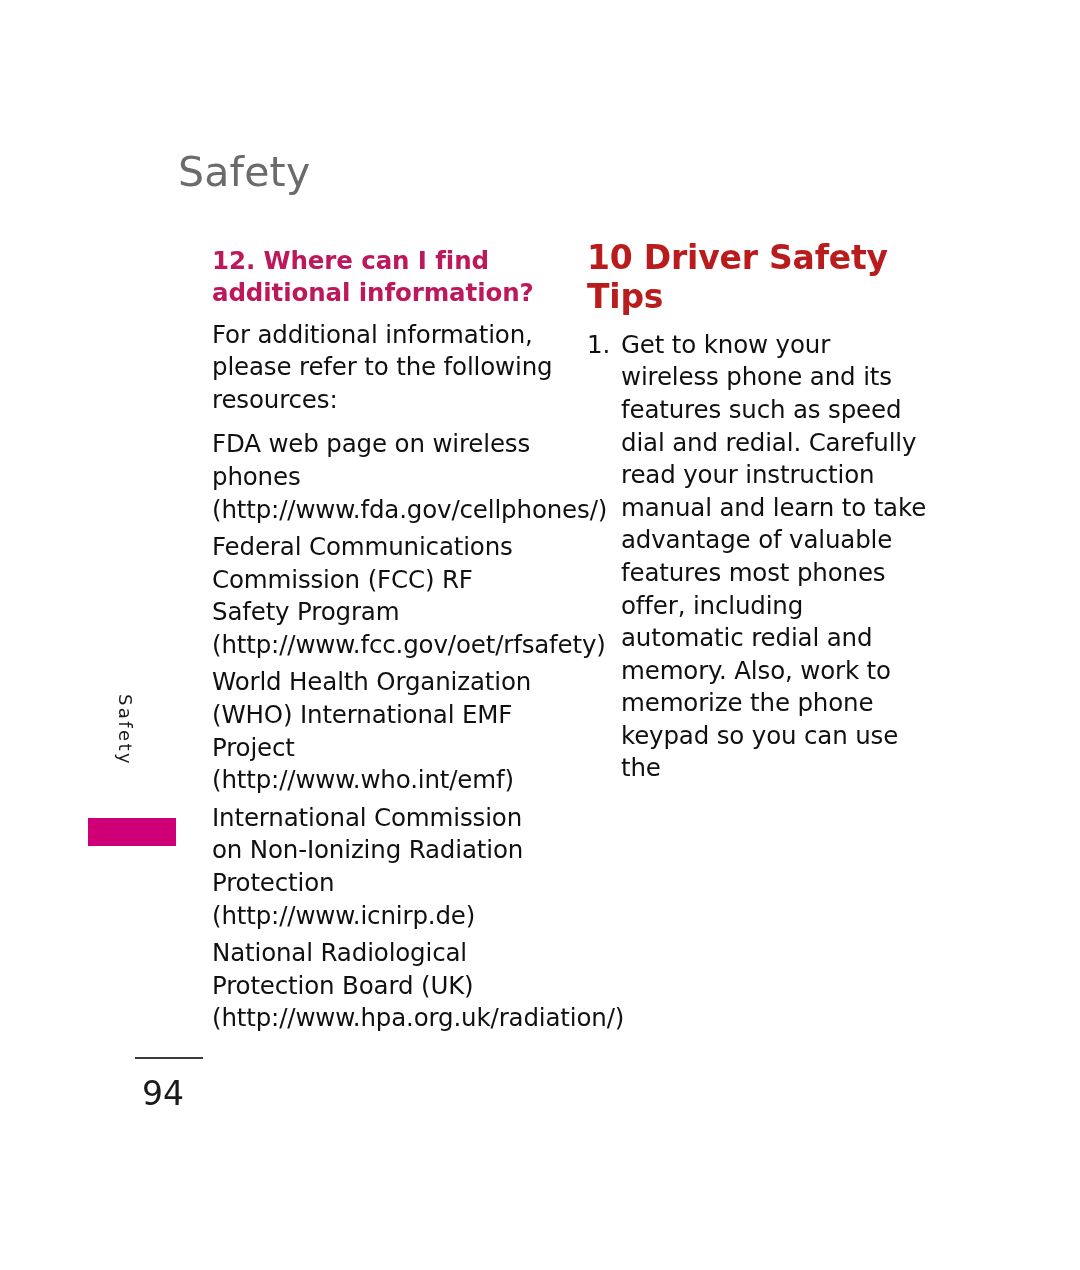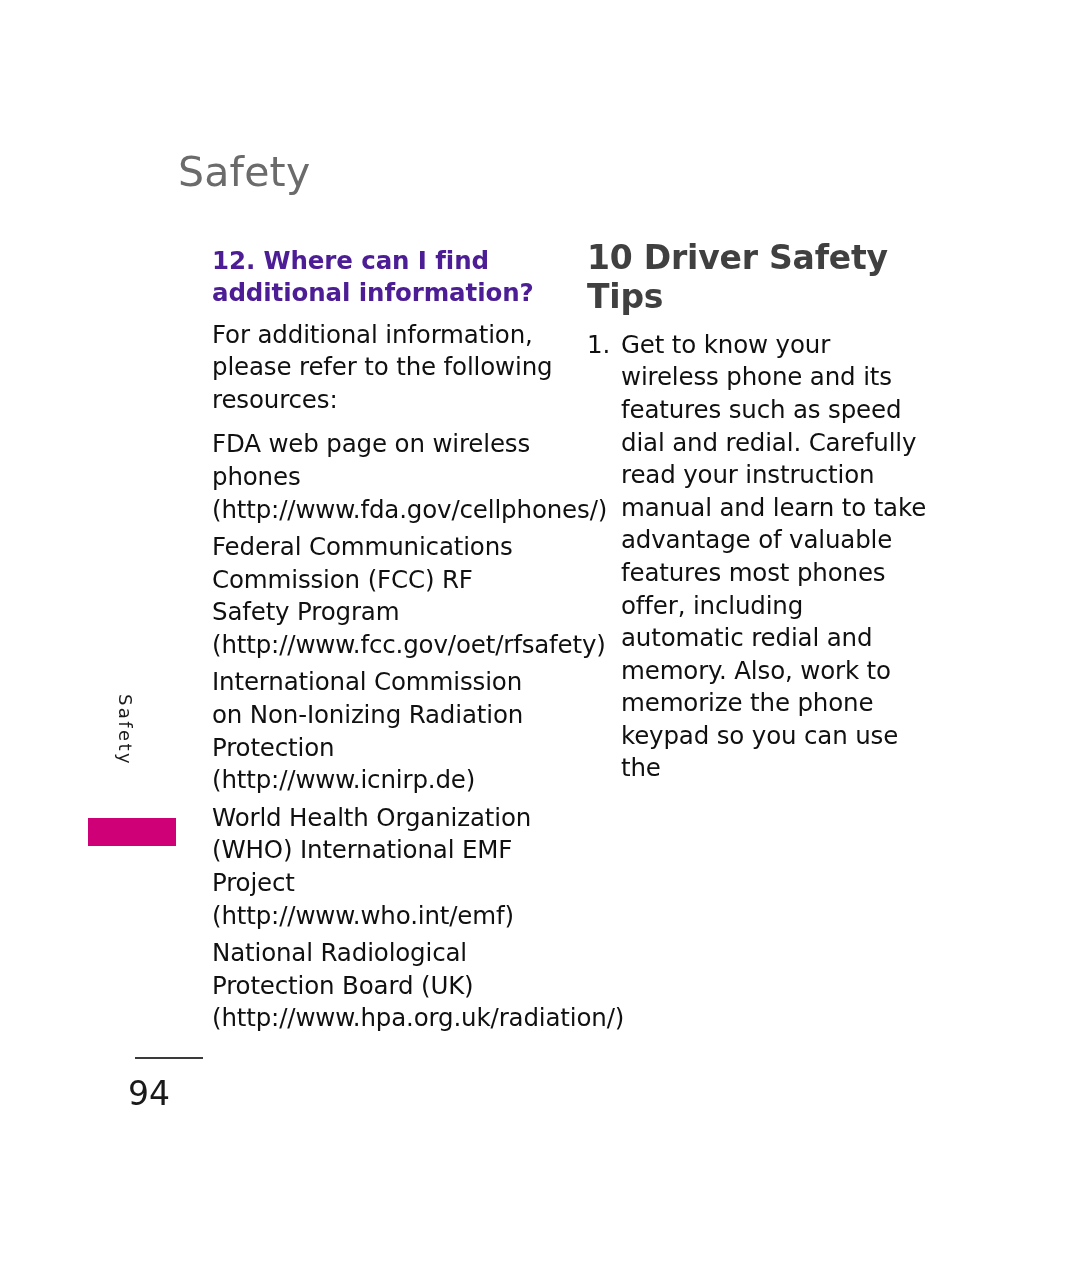--- a/index.html
+++ b/index.html
@@ -94,7 +94,7 @@
   .h-sub {
     font-size: 24.5px;
     font-weight: 700;
-    color: #4c1d95;
+    color: #be185d;
     line-height: 1.30;
     margin: 0 0 10px 0;
     letter-spacing: -0.1px;

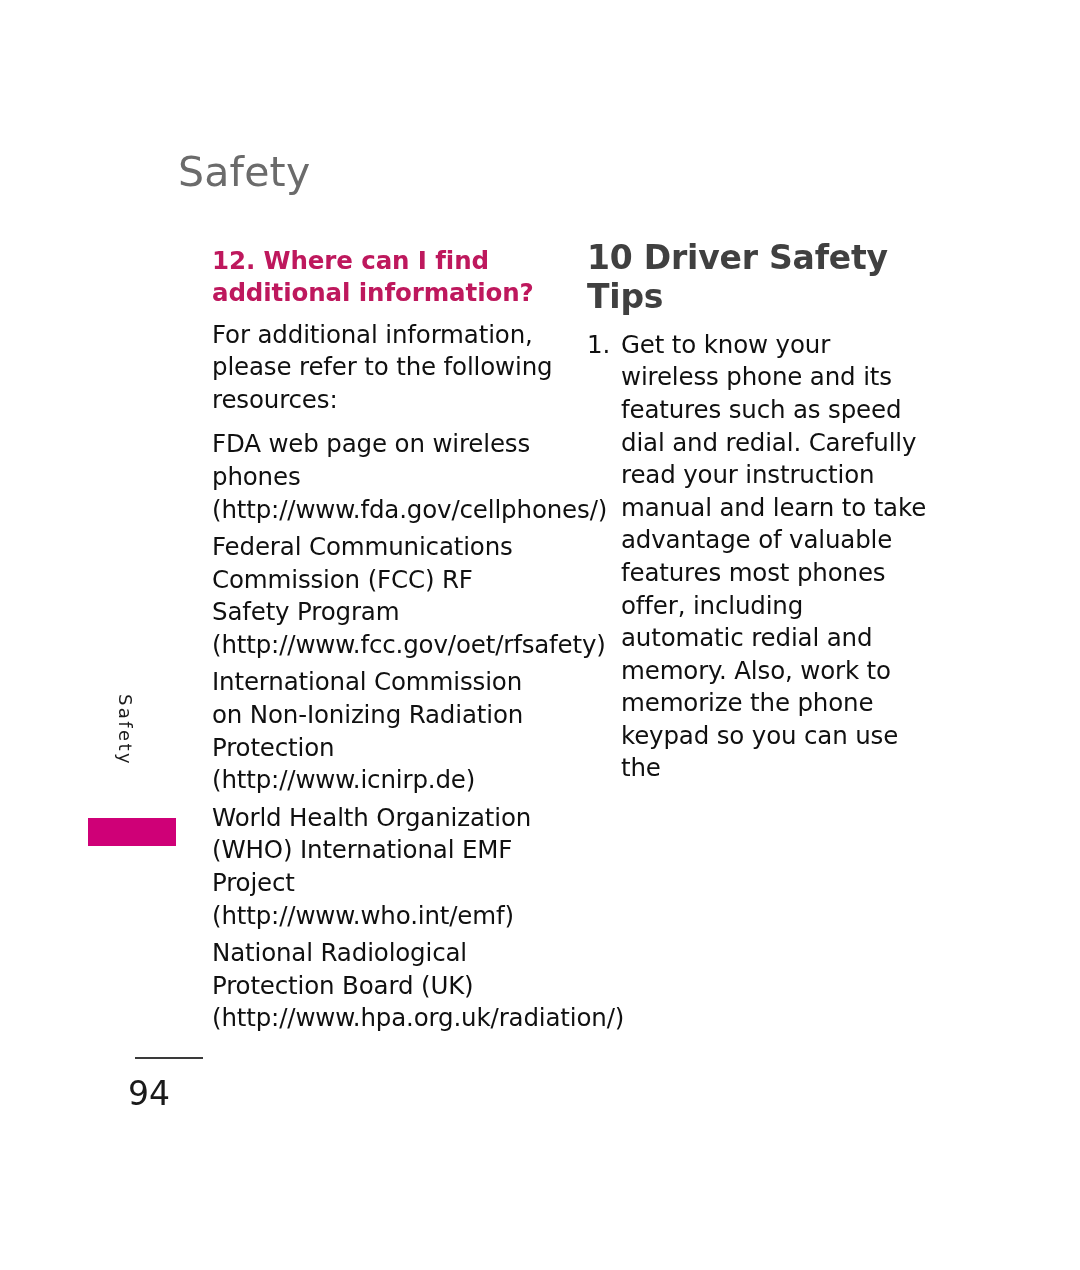--- a/index.html
+++ b/index.html
@@ -103,7 +103,7 @@
   .h-pink {
     font-size: 33px;
     font-weight: 700;
-    color: #404040;
+    color: #b91c1c;
     line-height: 1.18;
     margin: -6px 0 12px 0;
     letter-spacing: -0.2px;

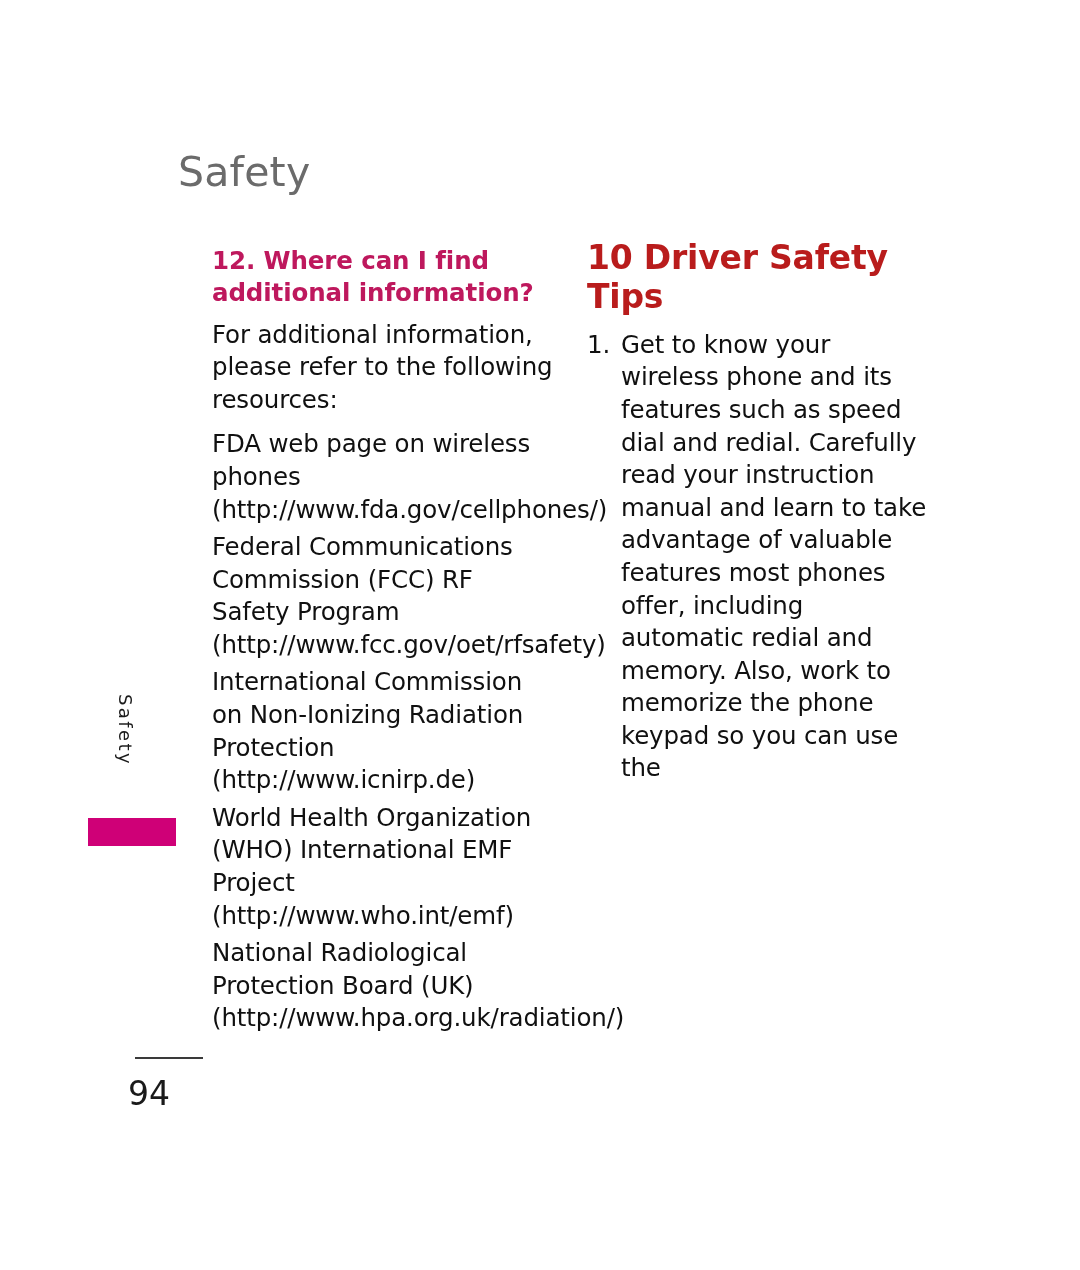--- a/index.html
+++ b/index.html
@@ -171,8 +171,8 @@
 
     <p class="resource">FDA web page on wireless phones (http://www.fda.gov/cellphones/)</p>
     <p class="resource">Federal Communications Commission (FCC) RF Safety Program (http://www.fcc.gov/oet/rfsafety)</p>
+    <p class="resource">World Health Organization (WHO) International EMF Project (http://www.who.int/emf)</p>
     <p class="resource">International Commission on Non-Ionizing Radiation Protection (http://www.icnirp.de)</p>
-    <p class="resource">World Health Organization (WHO) International EMF Project (http://www.who.int/emf)</p>
     <p class="resource">National Radiological Protection Board (UK) (http://www.hpa.org.uk/radiation/)</p>
   </div>
 

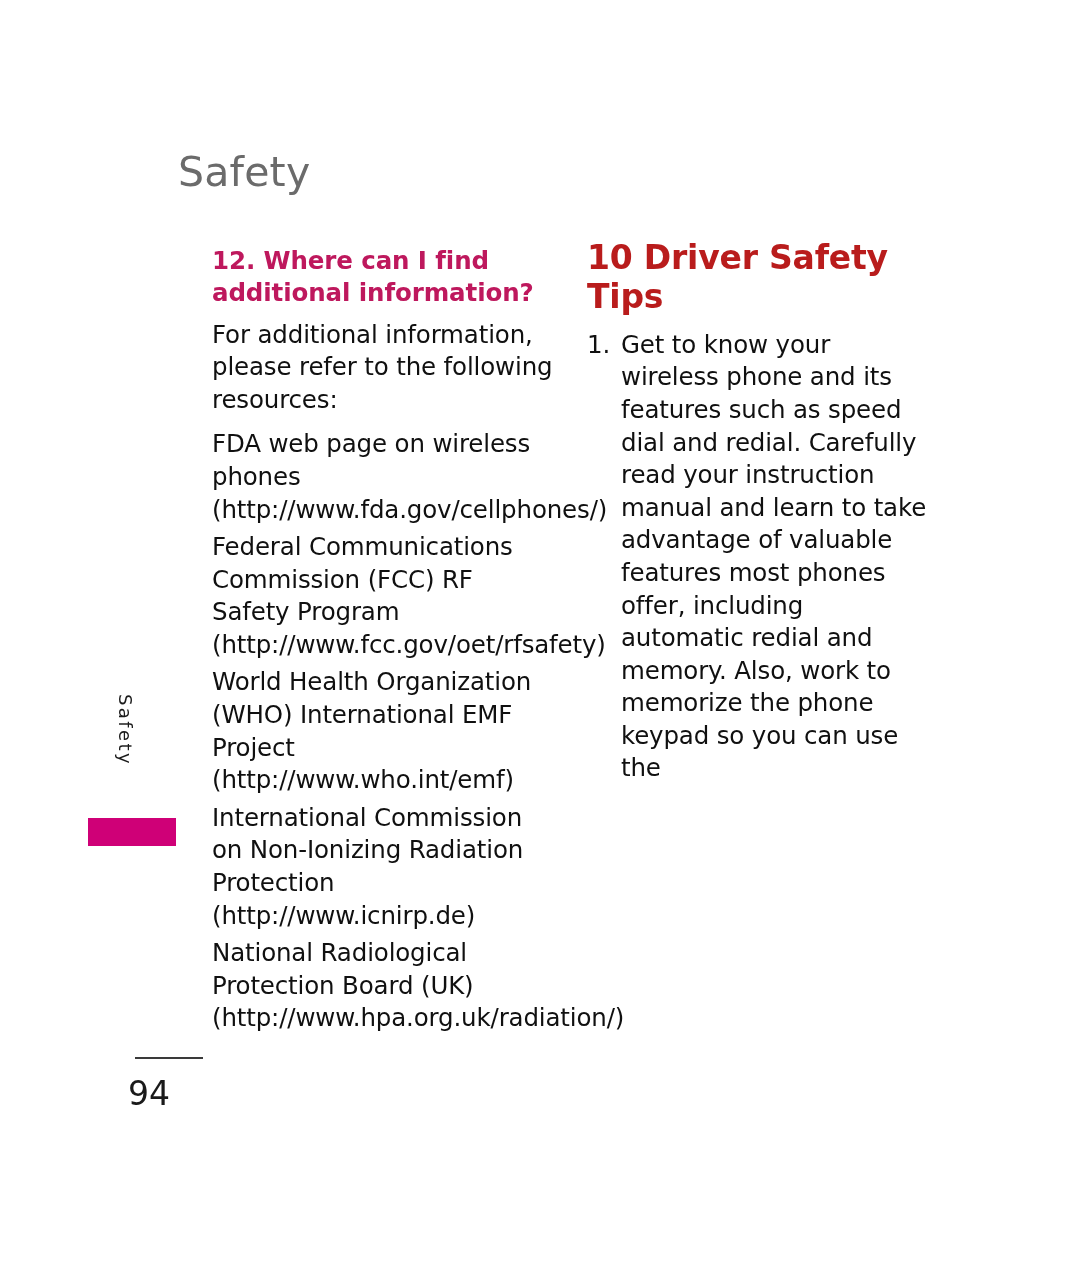--- a/index.html
+++ b/index.html
@@ -74,7 +74,7 @@
   }
   .folio-number {
     position: absolute;
-    left: 128px;
+    left: 142px;
     top: 1077px;
     font-size: 33px;
     color: #1a1a1a;

